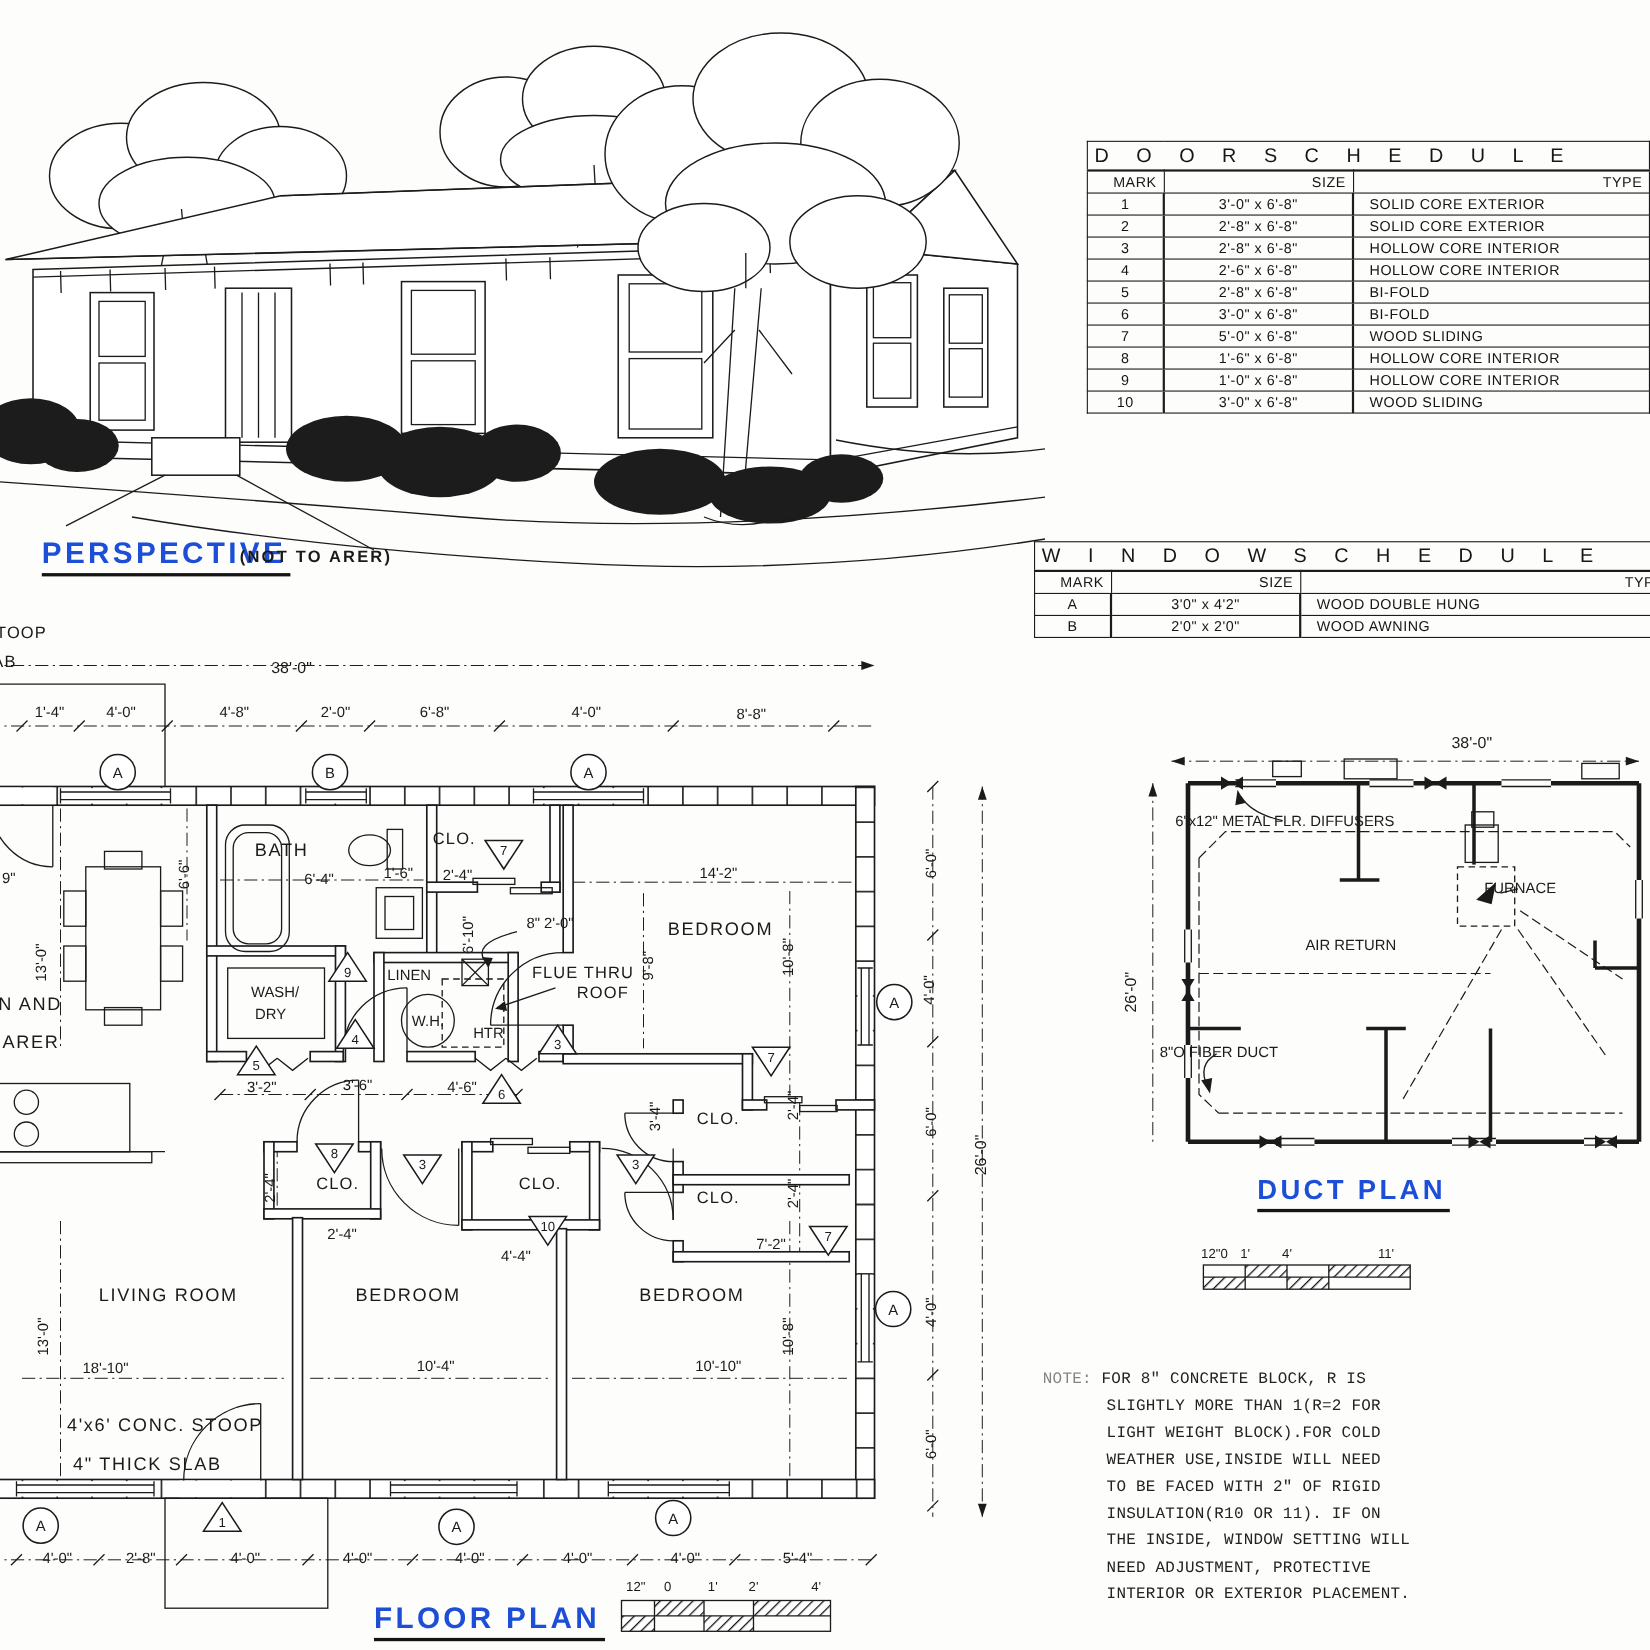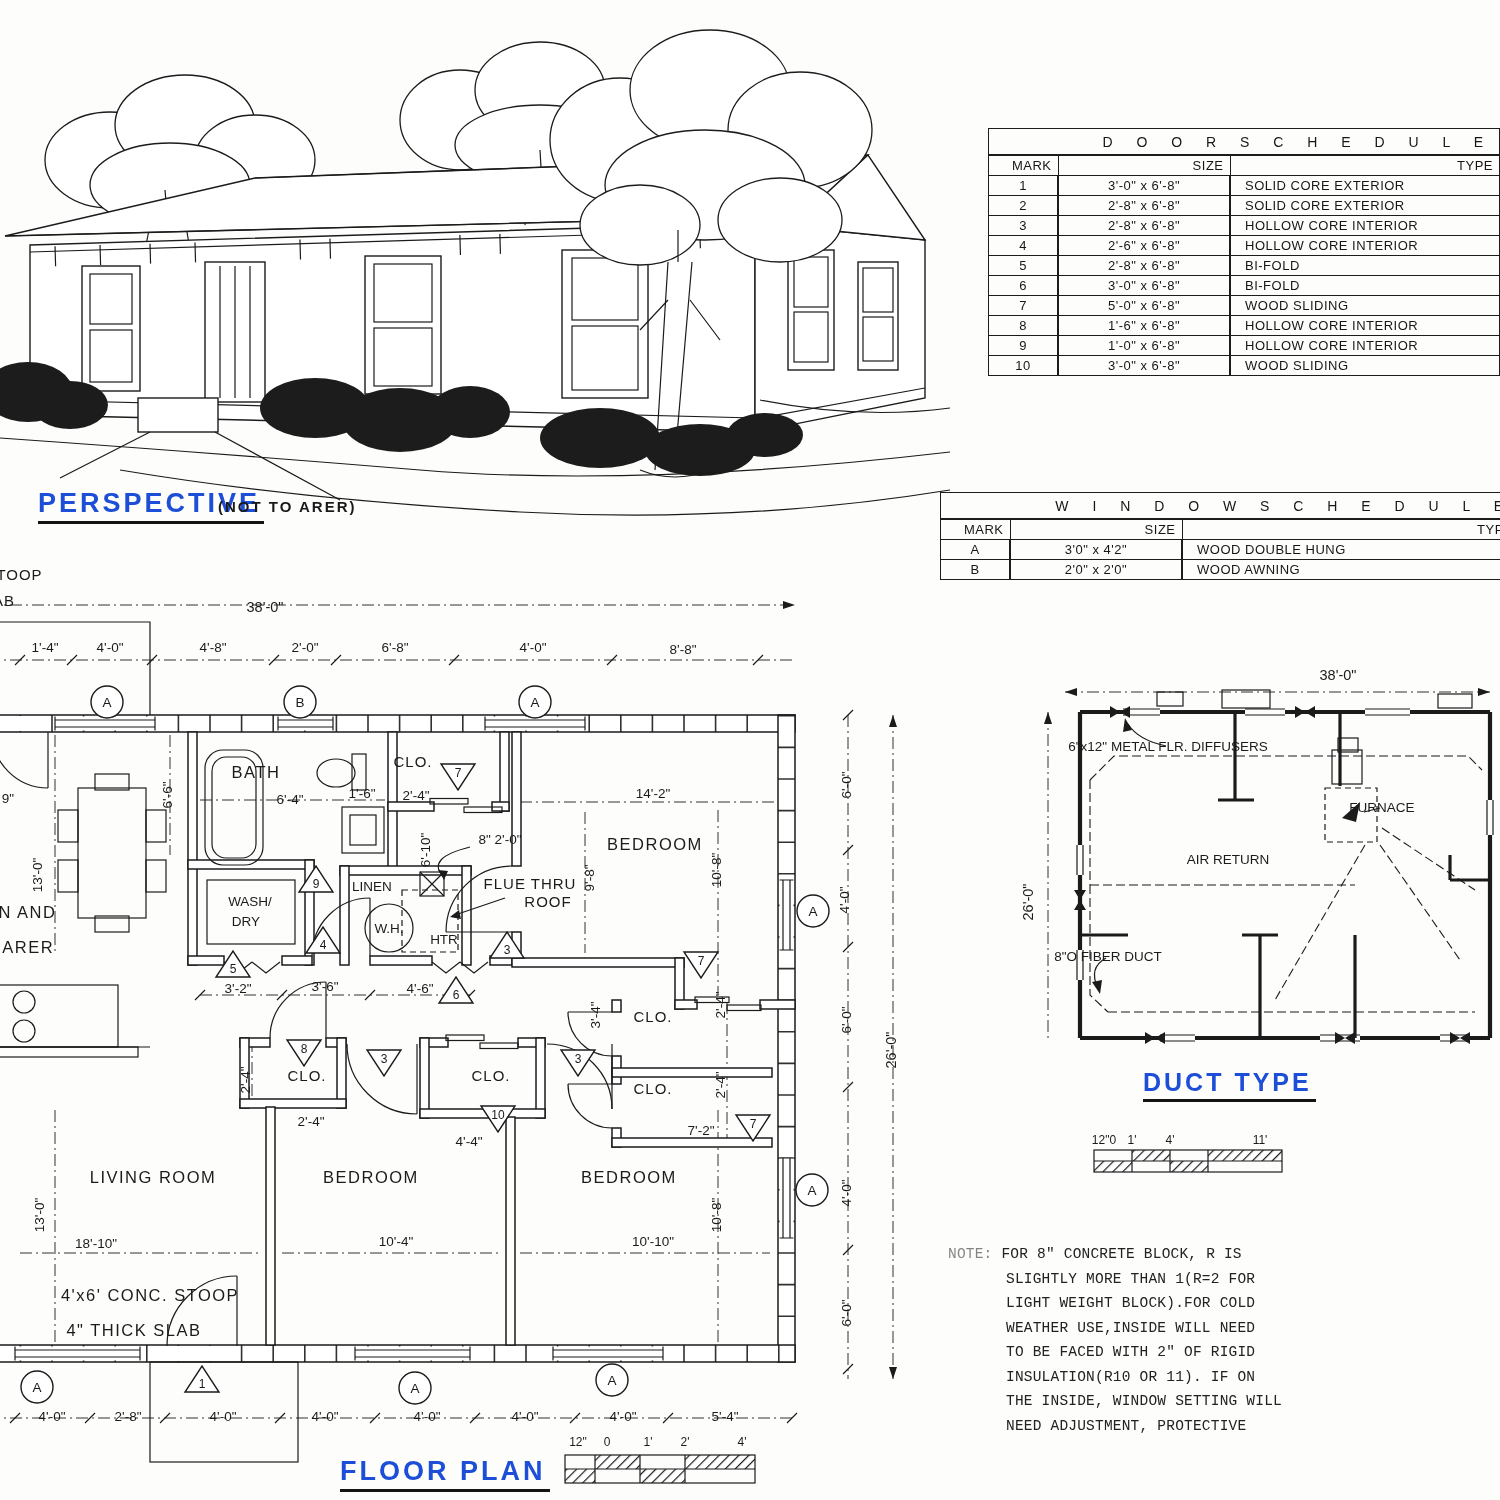--- a/index.html
+++ b/index.html
@@ -13,7 +13,7 @@
   table.sched{position:absolute;border-collapse:collapse;background:#fdfdfc}
   .sched th,.sched td{border:1.3px solid #1c1c1c;padding:0 6px;height:19px;
         font-weight:normal;font-size:13px;letter-spacing:.5px;white-space:nowrap;color:#161616}
-  .sched th.title{letter-spacing:10px;font-size:14px;height:25px;text-align:right;border-bottom:2.2px solid #1c1c1c}
+  .sched th.title{letter-spacing:10px;font-size:18px;height:25px;text-align:left;border-bottom:2.2px solid #1c1c1c}
   .sched th{text-align:right}
   .sched td:first-child{text-align:center;width:56px}
   .sched td:nth-child(2){width:158px;text-align:center;

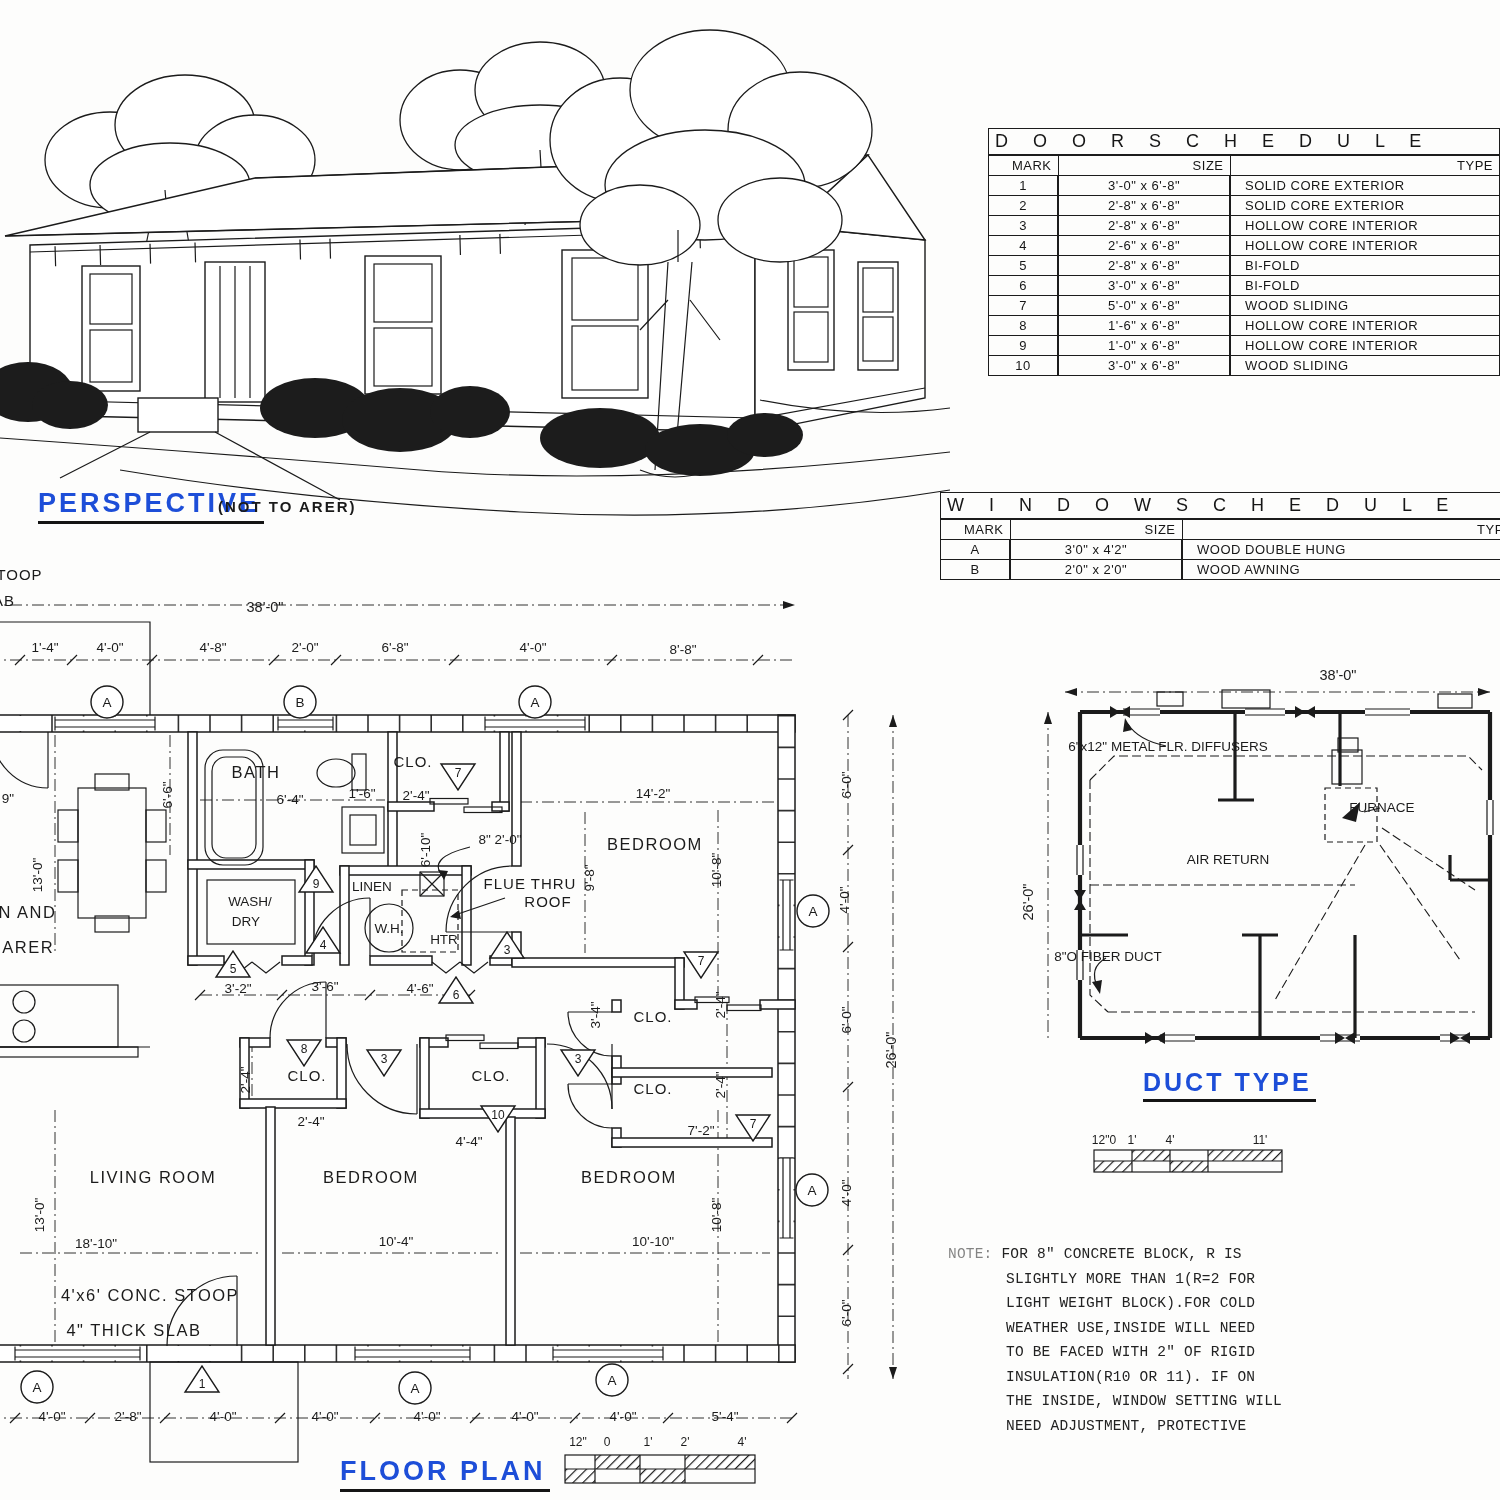--- a/index.html
+++ b/index.html
@@ -741,7 +741,7 @@
   </g>
 </svg>
 
-<div class="big" style="left:1143px;top:1068px;font-size:25px">DUCT TYPE</div>
+<div class="big" style="left:1143px;top:1068px;font-size:25px">DUCT PLAN</div>
 
 <div class="note">
   <div class="nl first"><span class="lbl">NOTE:</span> <span>FOR 8" CONCRETE BLOCK, R IS</span></div>

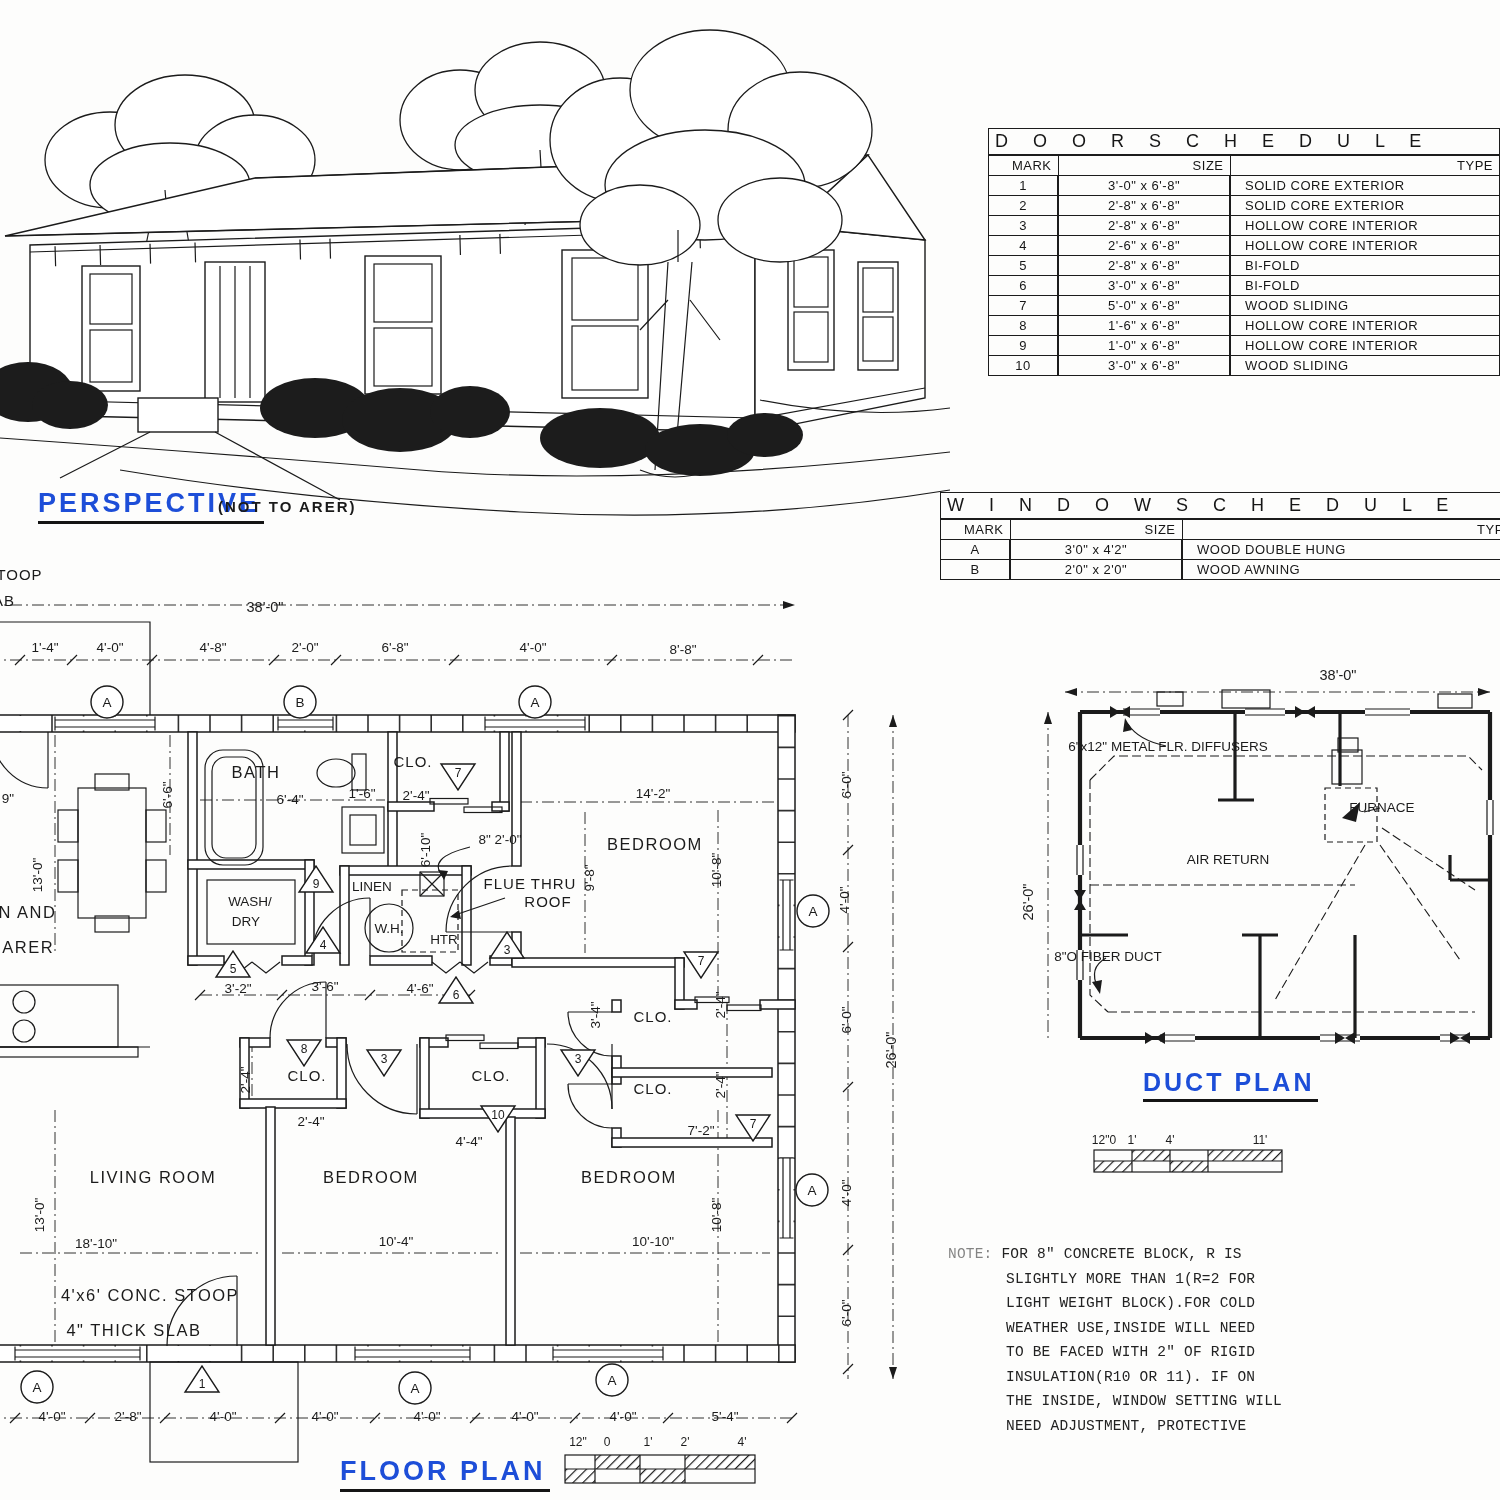--- a/index.html
+++ b/index.html
@@ -752,6 +752,7 @@
   <div class="nl">INSULATION(R10 OR 11). IF ON</div>
   <div class="nl">THE INSIDE, WINDOW SETTING WILL</div>
   <div class="nl">NEED ADJUSTMENT, PROTECTIVE</div>
+  <div class="nl">INTERIOR OR EXTERIOR PLACEMENT.</div>
 </div>
 
 </div>

